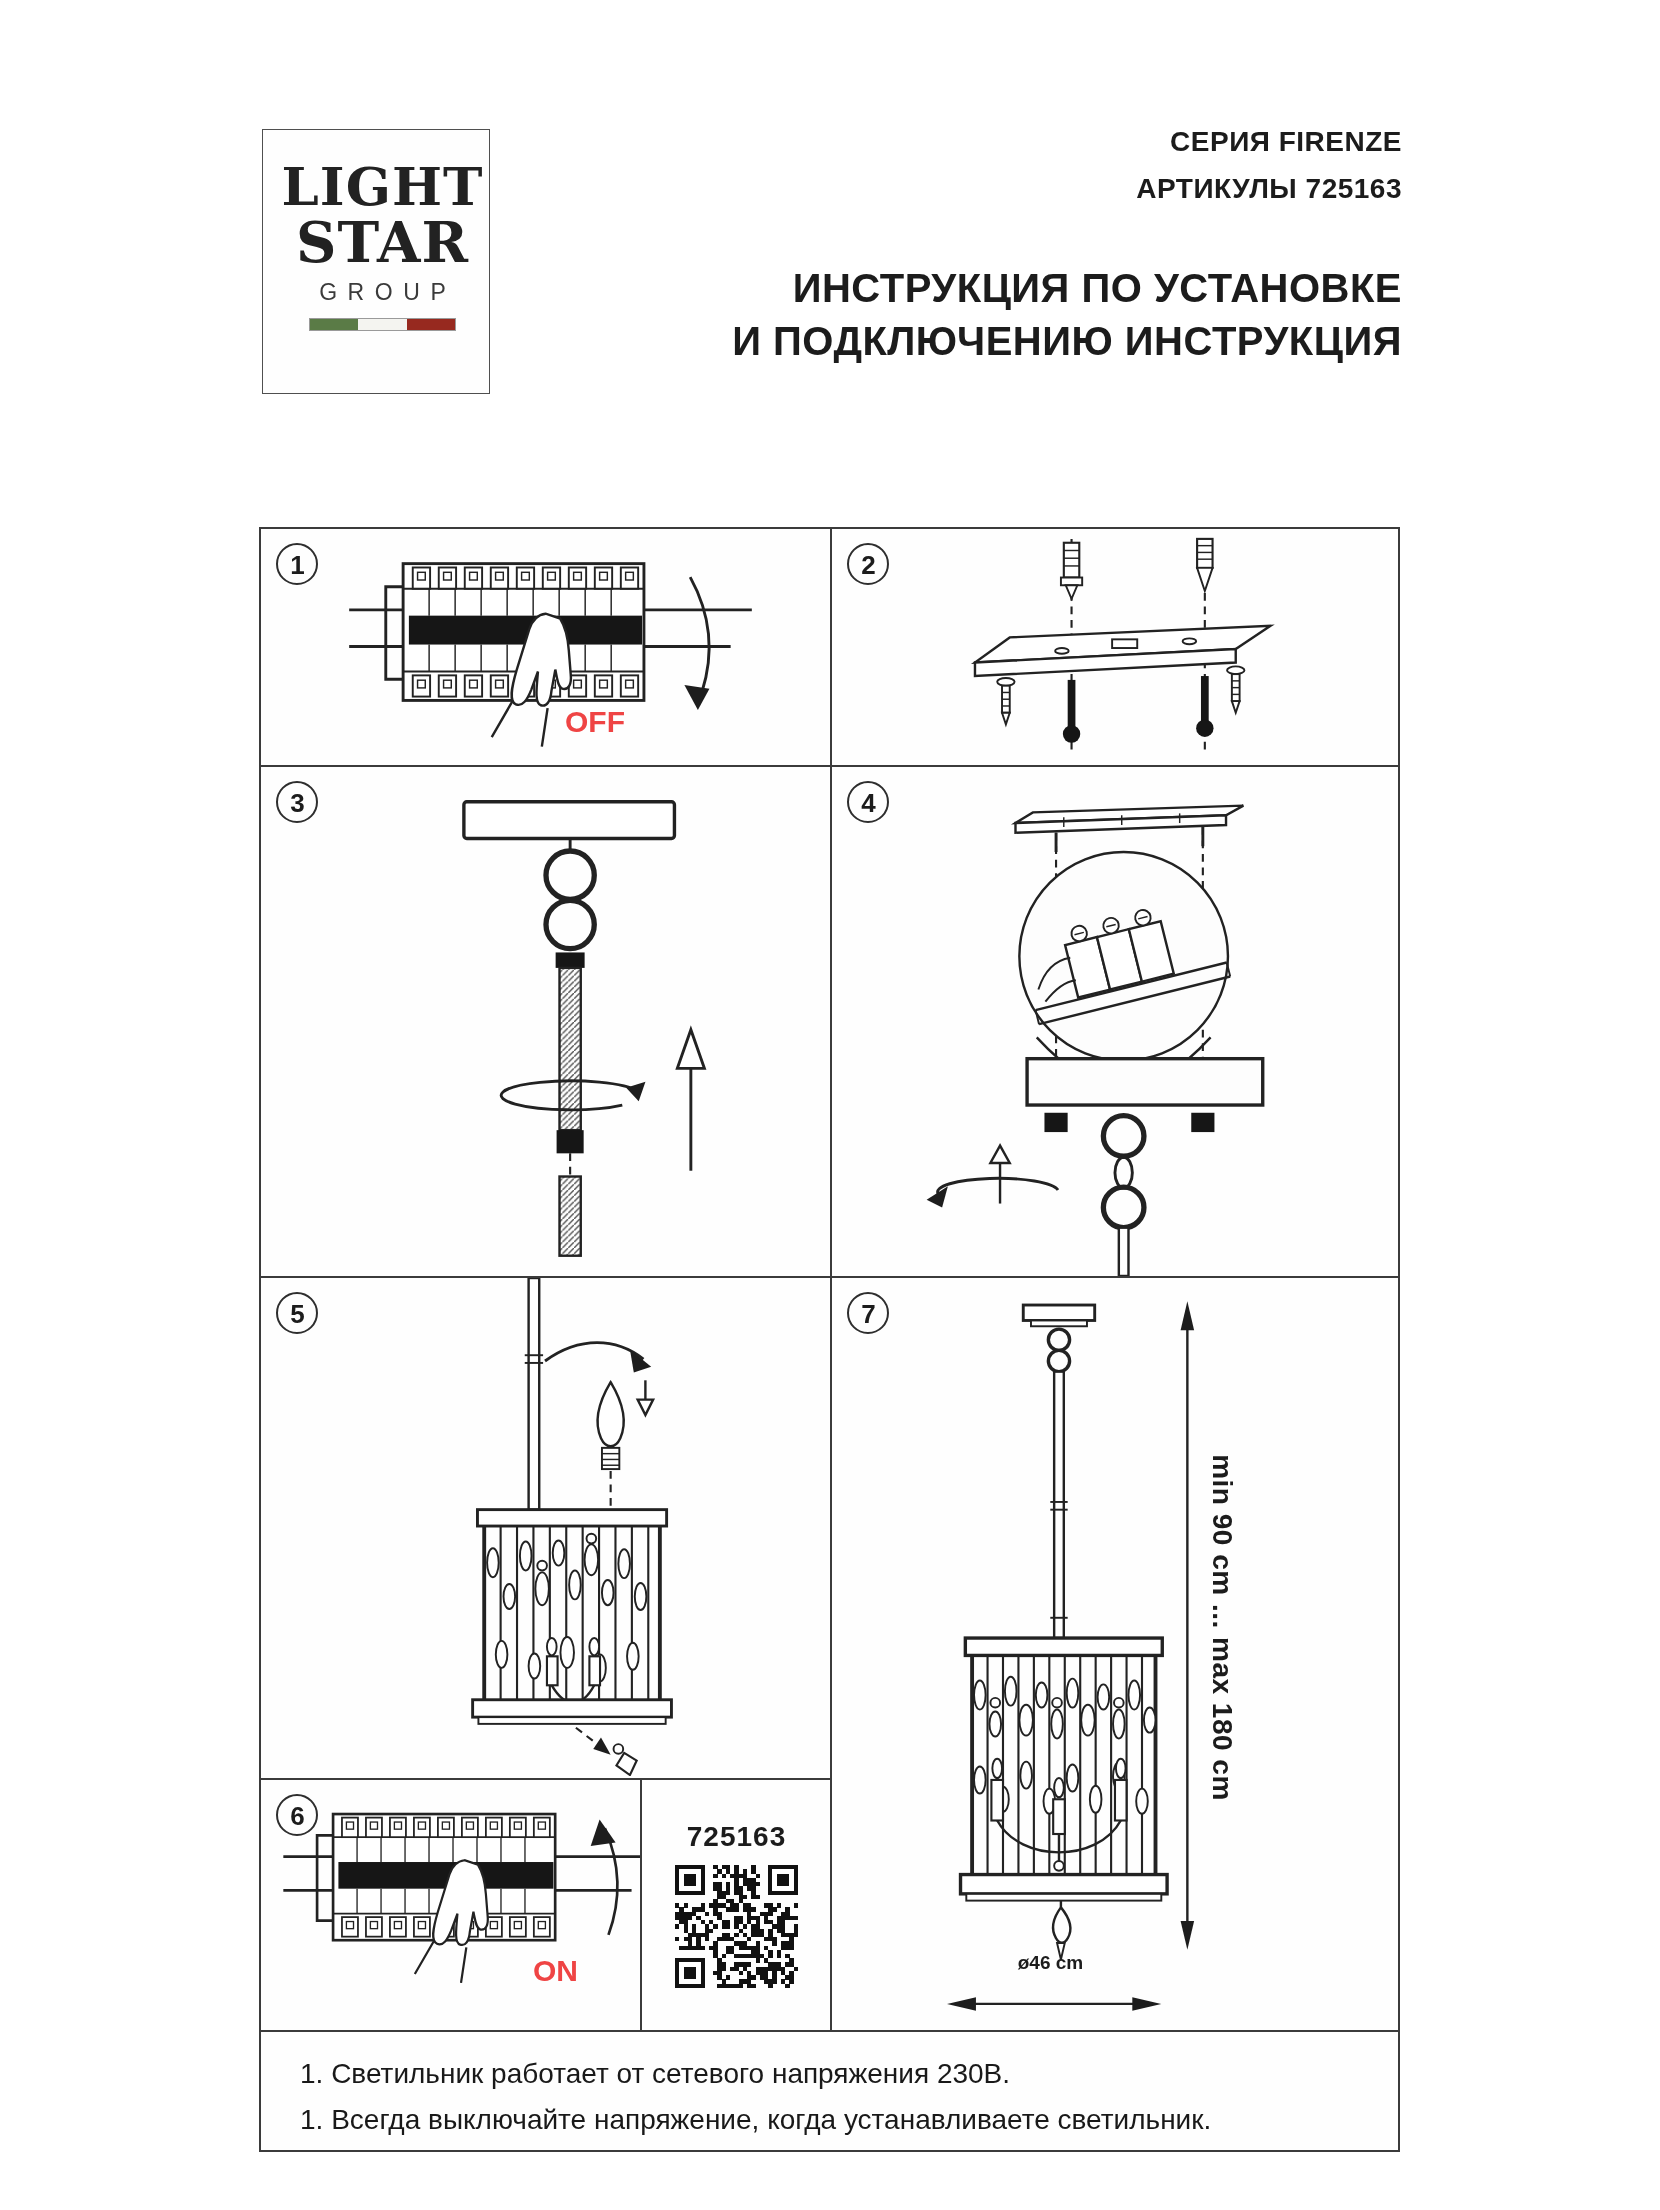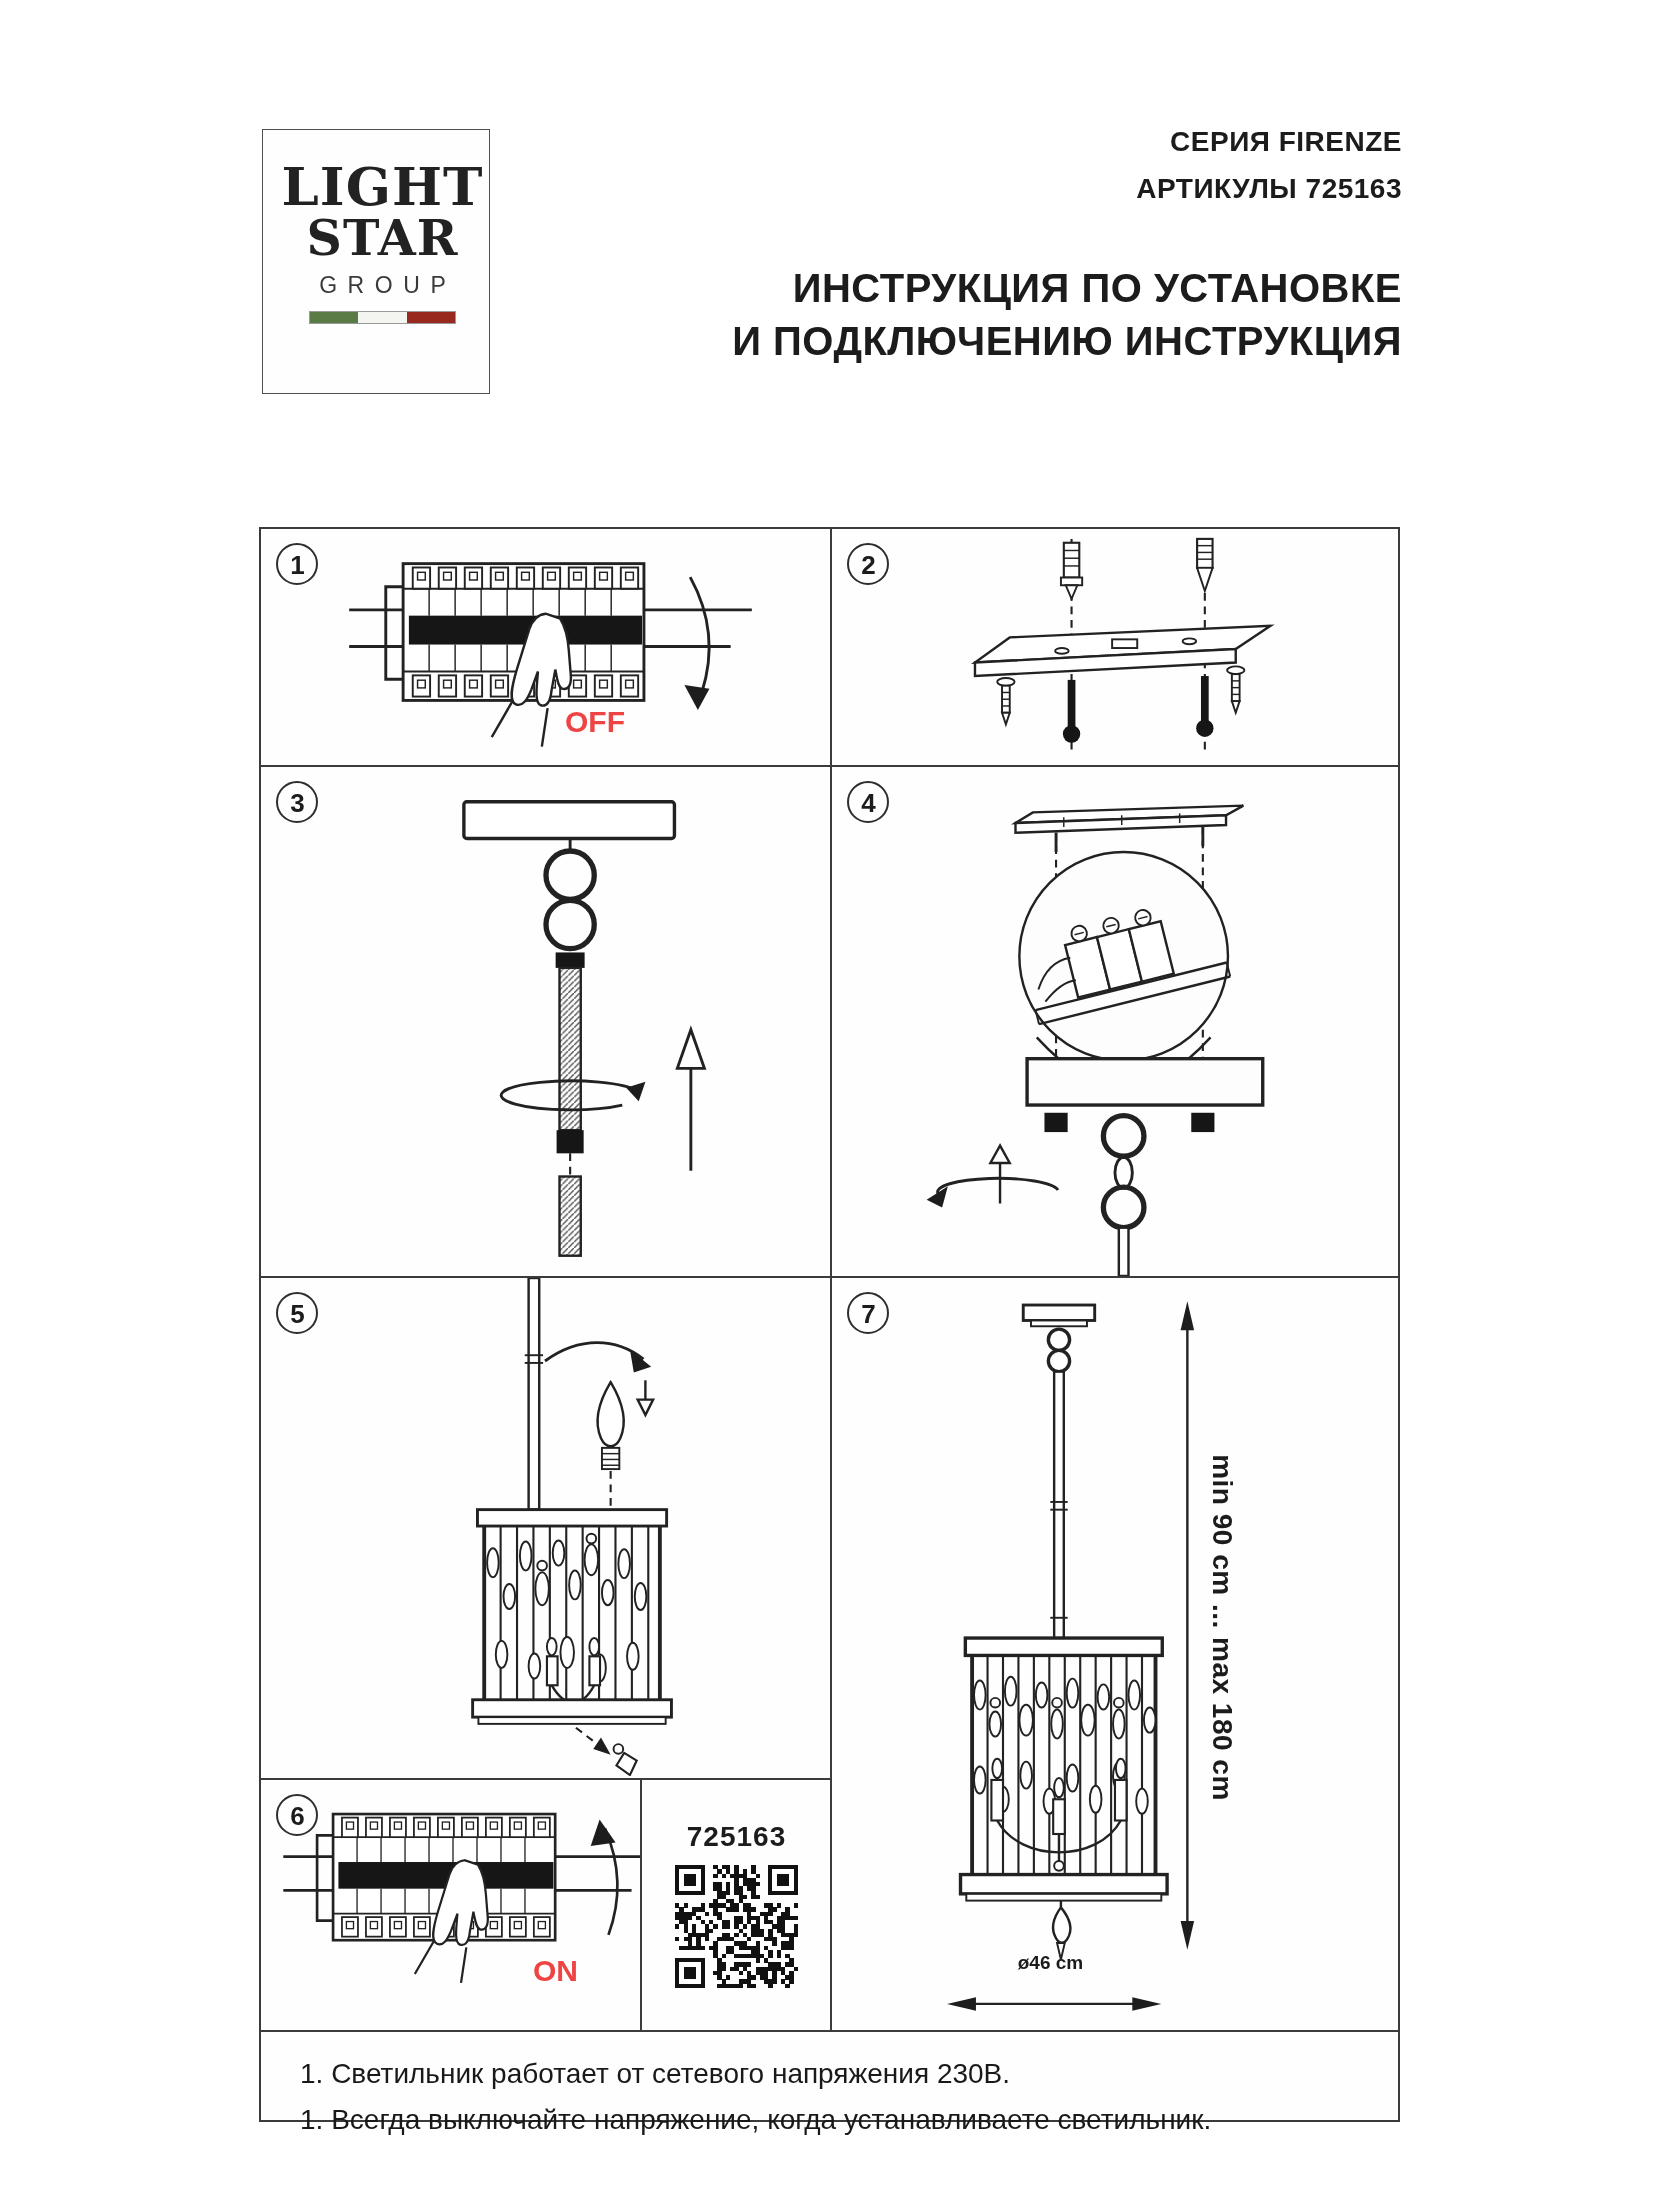--- a/index.html
+++ b/index.html
@@ -15,7 +15,7 @@
   .logo-light{font-family:"DejaVu Serif","Liberation Serif",serif;font-weight:bold;
         font-size:53px;line-height:1.04;margin-top:29px;letter-spacing:1px;color:#222;}
   .logo-star{font-family:"DejaVu Serif","Liberation Serif",serif;font-weight:bold;
-        font-size:49px;line-height:1.0;letter-spacing:1px;color:#222;text-align:center;}
+        font-size:56px;line-height:1.0;letter-spacing:1px;color:#222;text-align:center;}
   .logo-group{font-size:23px;letter-spacing:10.6px;padding-left:10.6px;color:#3a3a3a;
         margin-top:8.7px;font-weight:normal;}
   .logo-flag{width:145px;height:10.6px;margin:12.6px auto 0;border:1px solid #9a9a9a;

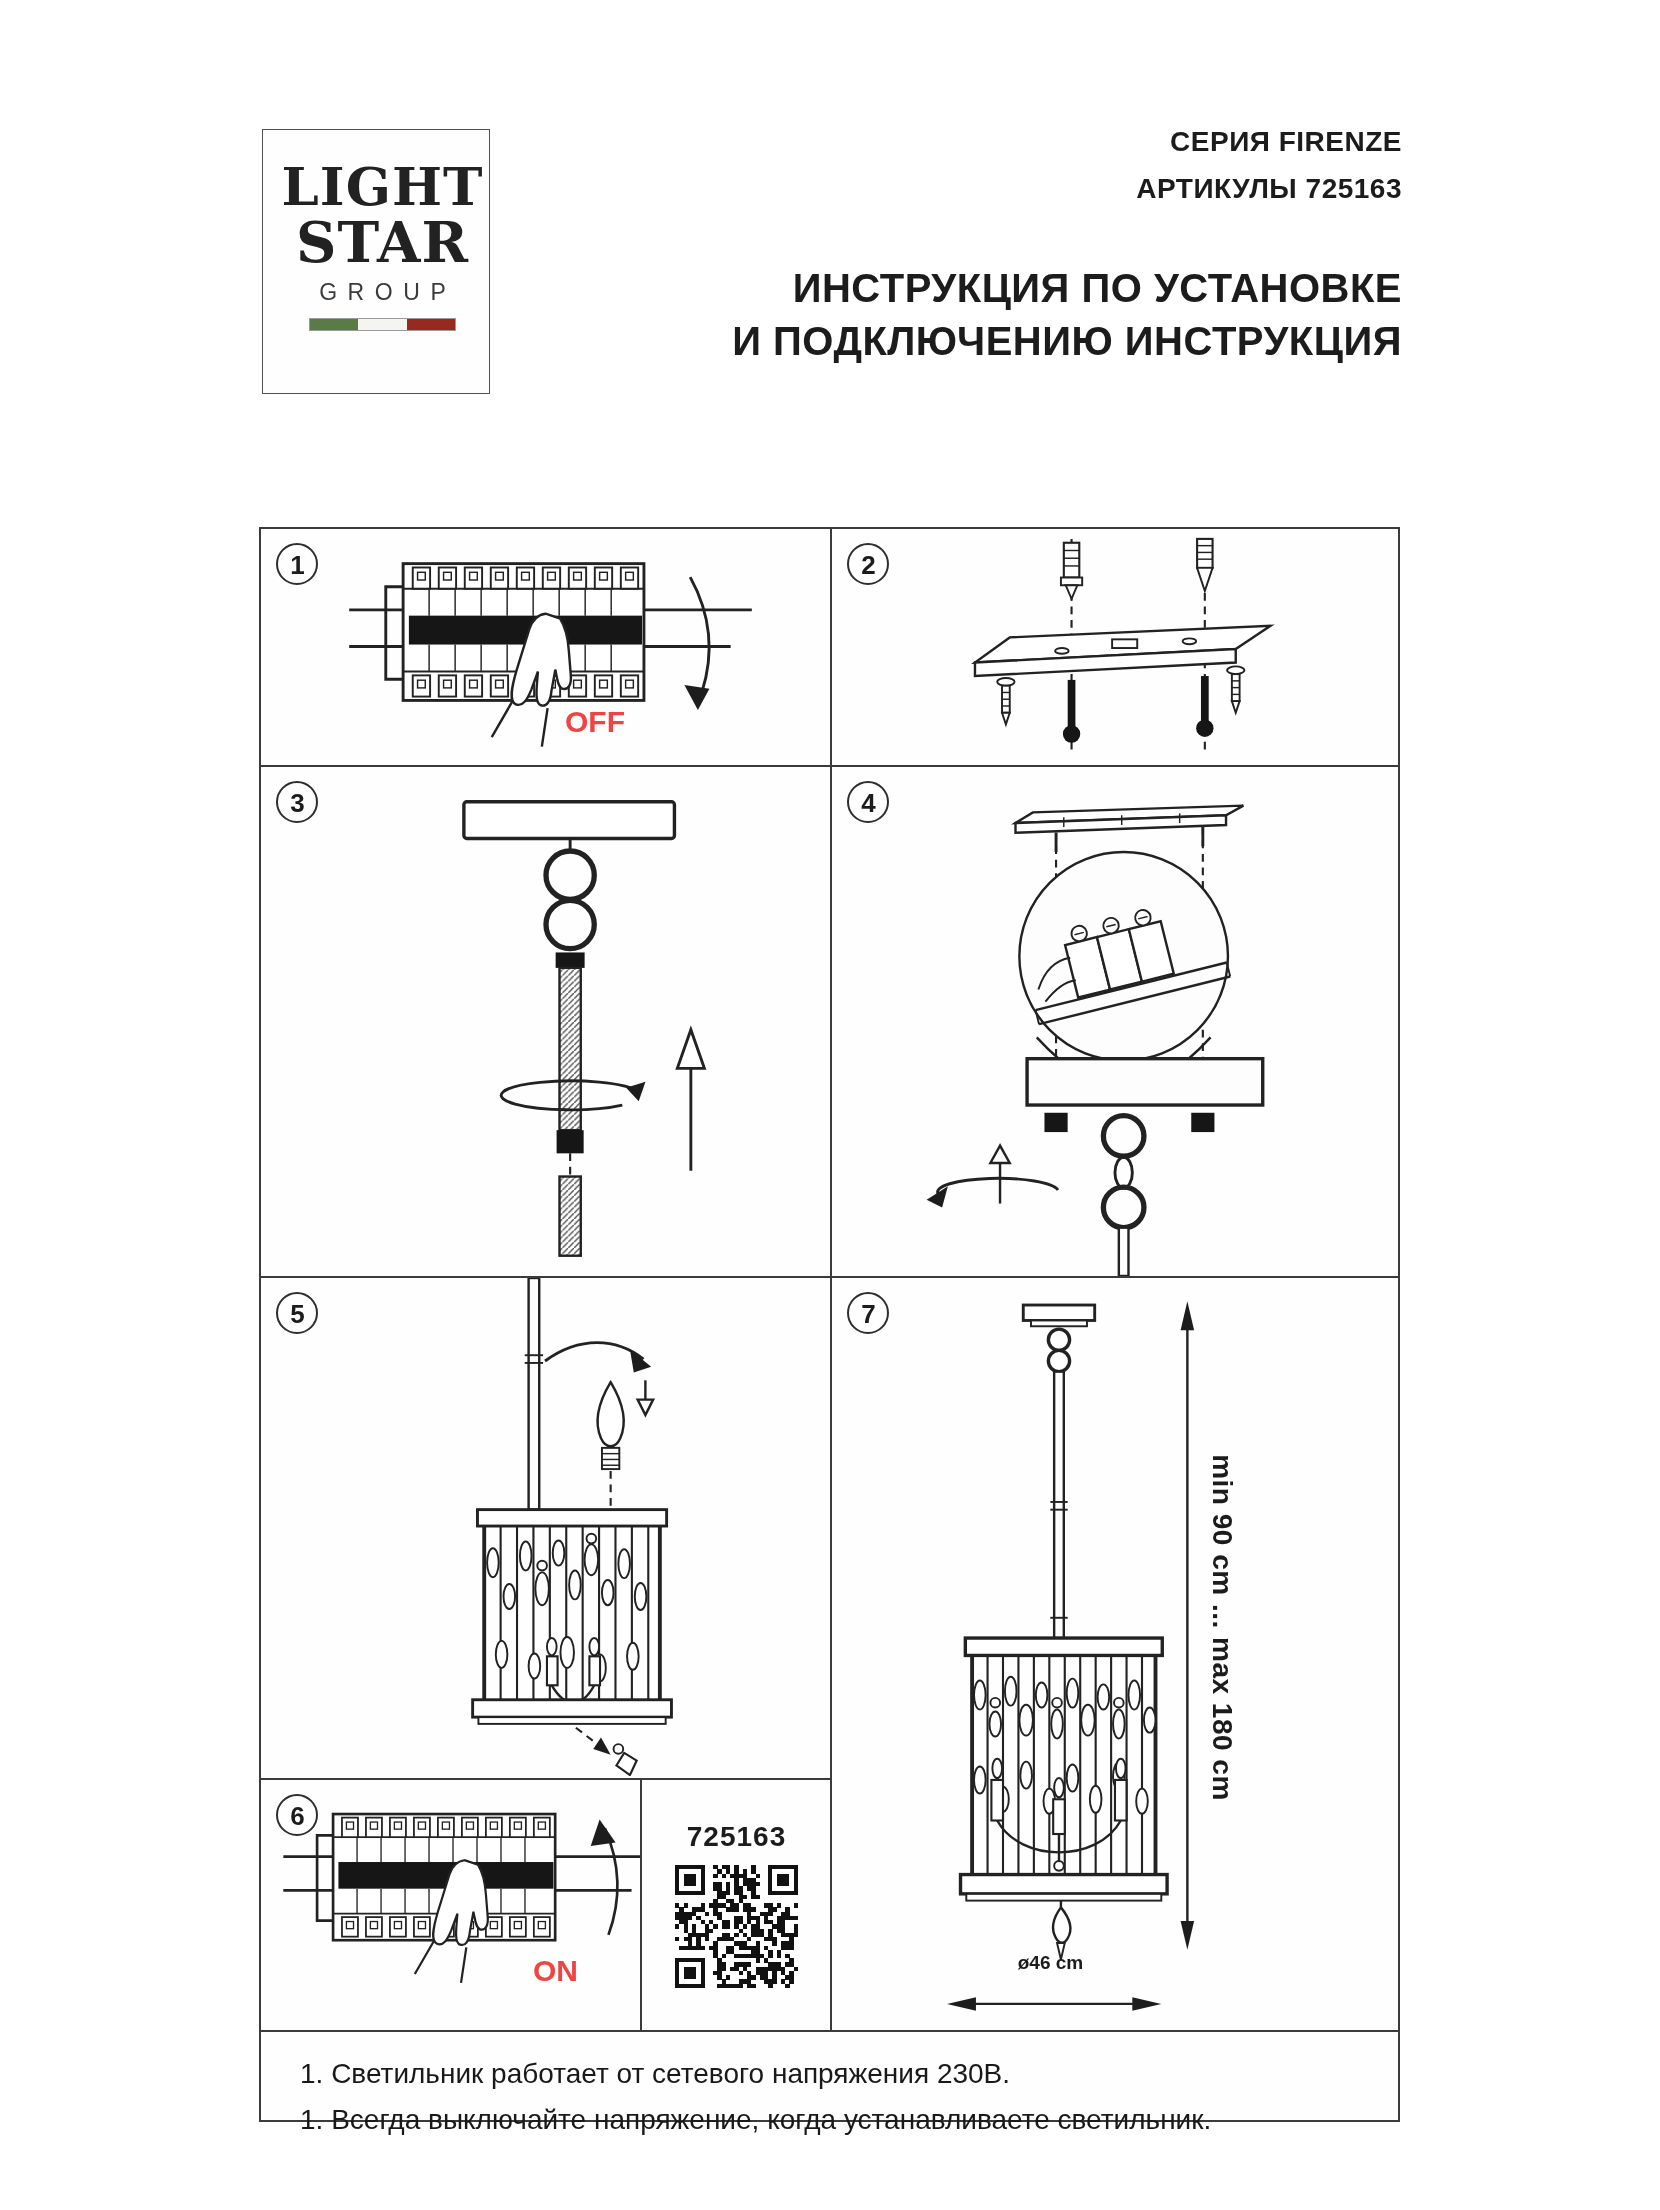--- a/index.html
+++ b/index.html
@@ -38,7 +38,7 @@
   .c6{left:259px;top:1778px;width:384px;height:256px;}
   .cqr{left:640px;top:1778px;width:193px;height:256px;text-align:right;}
   .c7{left:830px;top:1276px;width:570px;height:757px;}
-  .cnotes{left:259px;top:2030px;width:1141px;height:92px;}
+  .cnotes{left:259px;top:2030px;width:1141px;height:122px;}
   .badge{position:absolute;left:15.4px;top:13.5px;width:42px;height:42px;border:2.9px solid #2e2e2e;
          border-radius:50%;font-weight:bold;font-size:26px;line-height:41px;text-align:center;
          box-sizing:border-box;color:#1c1c1c;background:#fefefe;}

